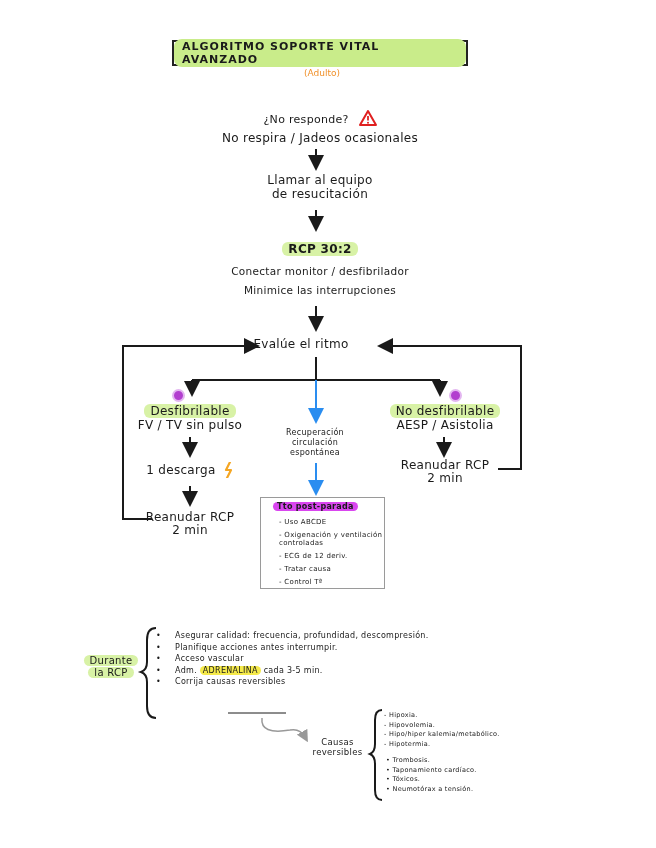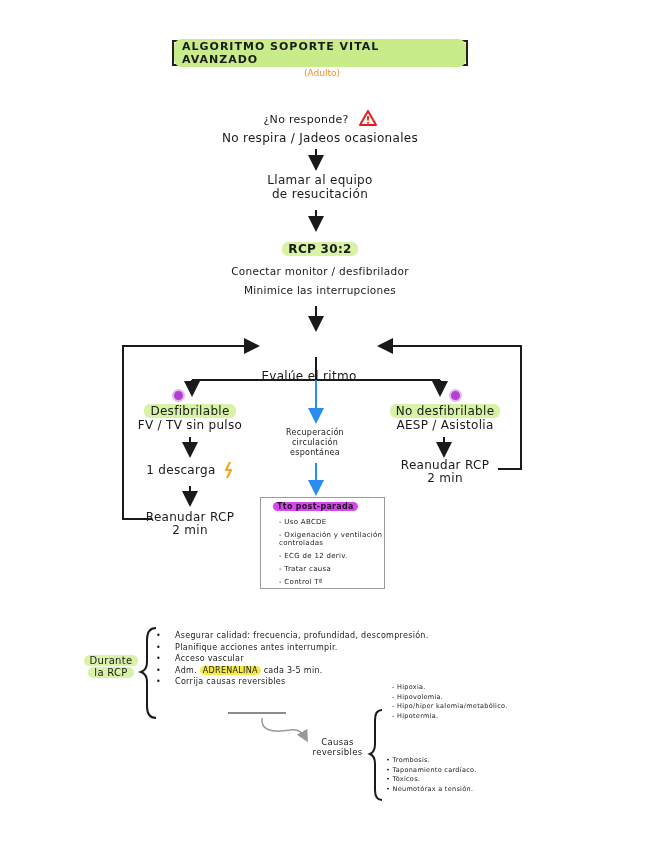--- a/index.html
+++ b/index.html
@@ -55,7 +55,7 @@
 <div class="abs hand center" style="left:180px; top:265px; width:280px; font-size:10.5px;">Conectar monitor / desfibrilador</div>
 <div class="abs hand center" style="left:180px; top:284px; width:280px; font-size:10.5px;">Minimice las interrupciones</div>
 
-<div class="abs hand center" style="left:244px; top:337px; width:130px; font-size:12px;margin-top:32px;">Evalúe el ritmo</div>
+<div class="abs hand center" style="left:236px; top:337px; width:130px; font-size:12px;">Evalúe el ritmo</div>
 
 <div class="abs purple-dot" style="left:172px; top:389px;"></div>
 <div class="abs hand center" style="left:130px; top:404px; width:120px;">

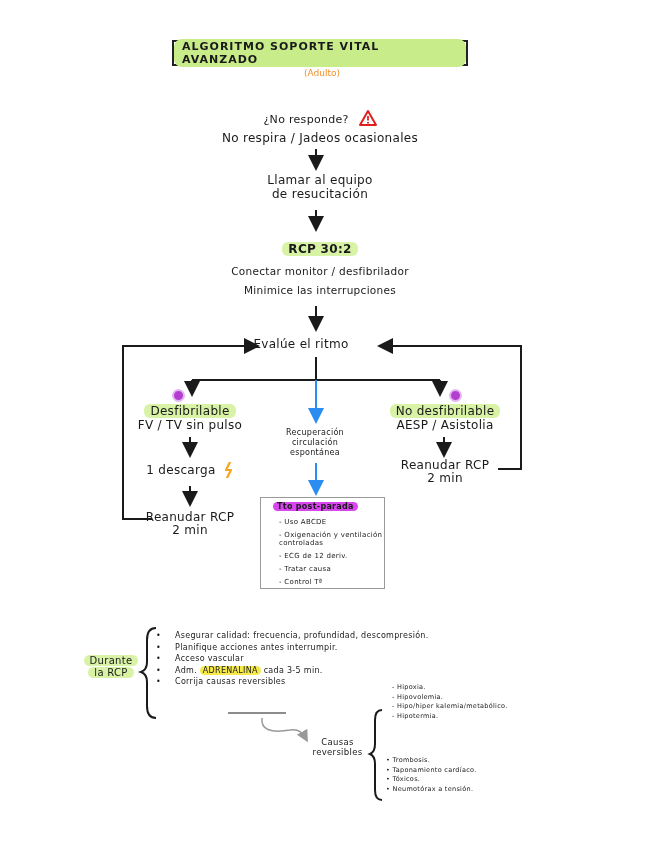--- a/index.html
+++ b/index.html
@@ -158,7 +158,7 @@
   <div>Causas</div>
   <div>reversibles</div>
 </div>
-<ul class="abs causes-list hand" style="left:384px; top:683px;margin-left:8px;">
+<ul class="abs causes-list hand" style="left:384px; top:711px;">
   <li>- Hipoxia.</li>
   <li>- Hipovolemia.</li>
   <li>- Hipo/hiper kalemia/metabólico.</li>

